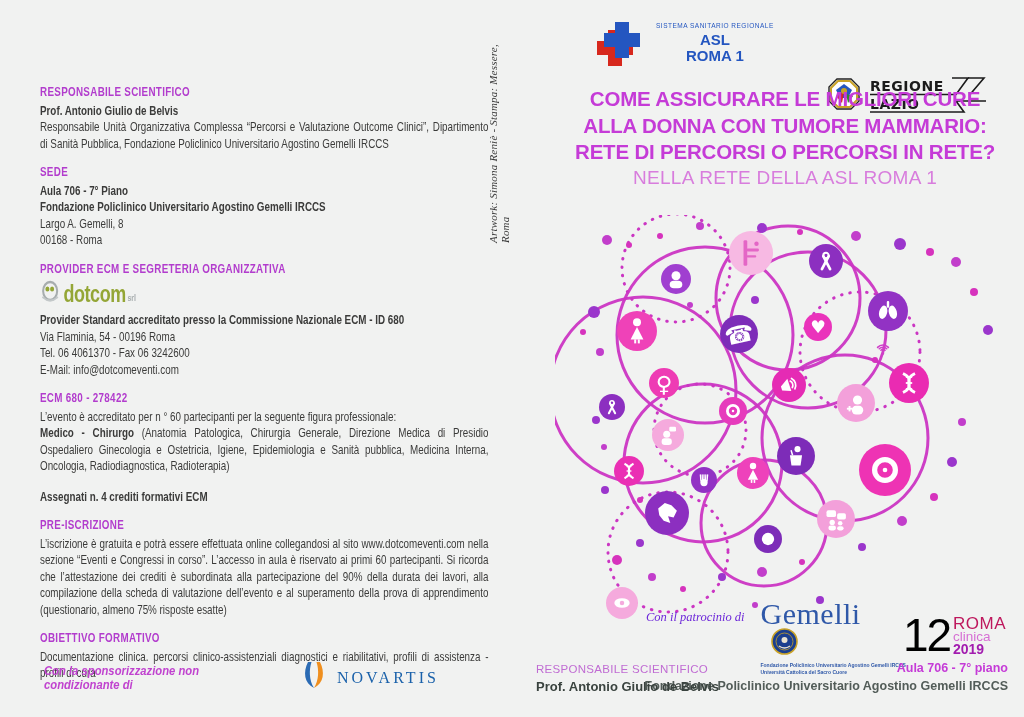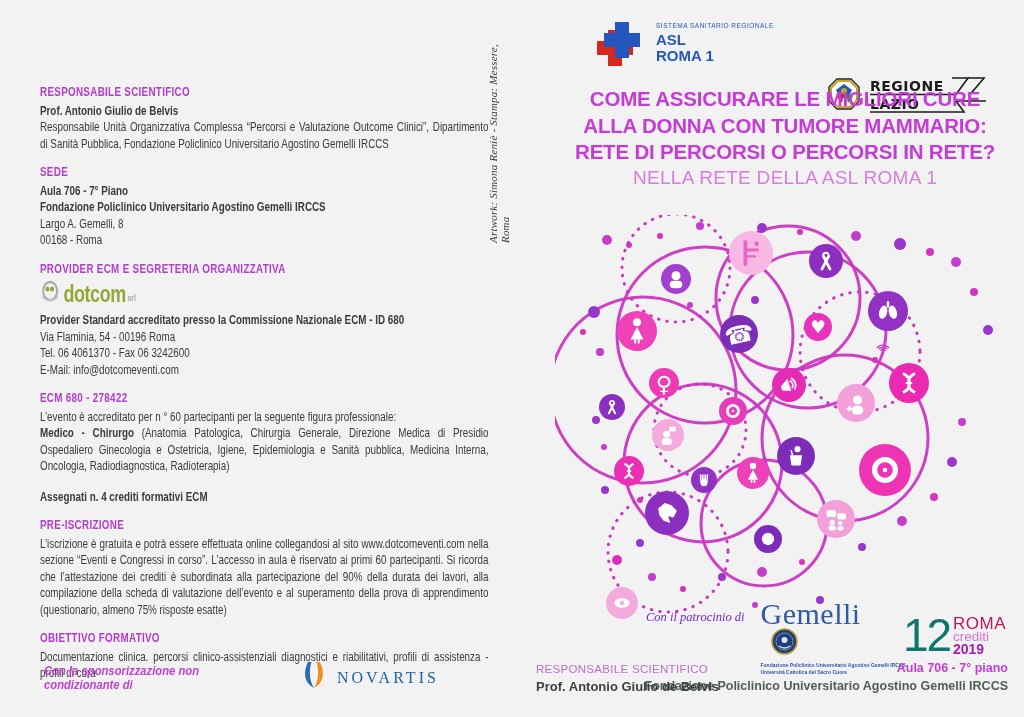--- a/index.html
+++ b/index.html
@@ -36,7 +36,7 @@
            font-size:11px;color:#3a3a3a;letter-spacing:.2px;}
 
   
-  .asl{position:absolute;left:596px;top:16px;display:flex;}
+  .asl{position:absolute;left:596px;top:16px;display:flex;text-align:center;}
   .asl-text{margin-left:10px;color:#2456c0;}
   .asl-small{font-size:6.5px;letter-spacing:.5px;margin:6px 0 3px 0;}
   .asl-big{font-size:15px;font-weight:bold;line-height:16px;}

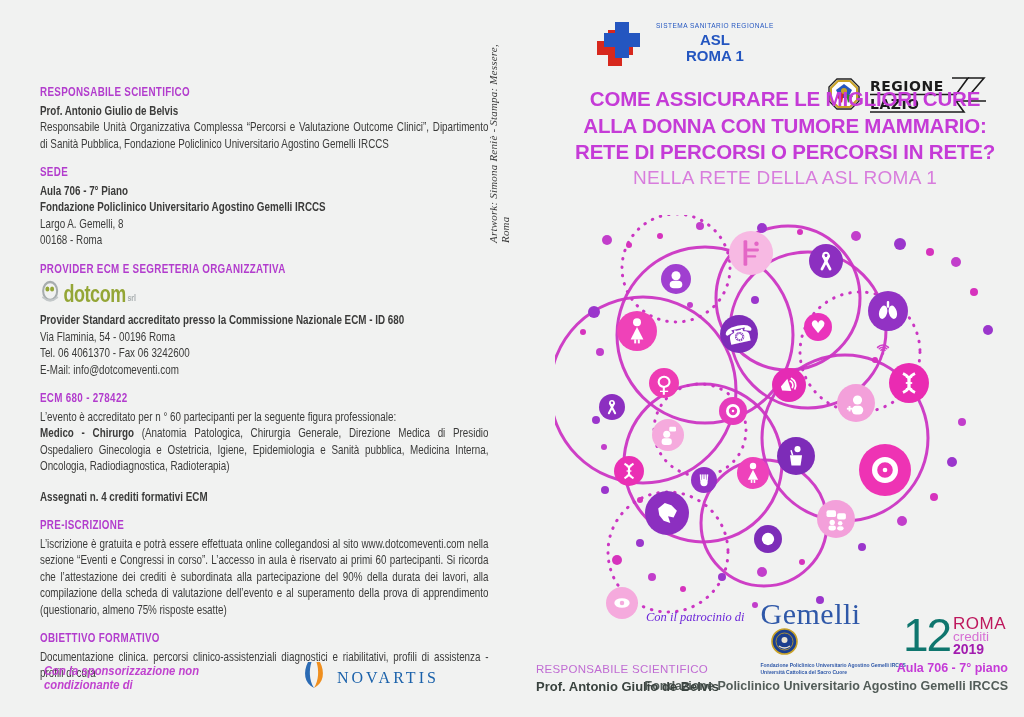--- a/index.html
+++ b/index.html
@@ -59,7 +59,7 @@
   .gemelli-sub{font-size:5px;font-weight:bold;color:#2f58a8;line-height:6.5px;margin-top:3px;}
 
   .date-day{position:absolute;left:903px;top:608px;font-size:46px;font-weight:300;
-            color:#0f766e;letter-spacing:-2px;}
+            color:#000000;letter-spacing:-2px;}
   .date-stack{position:absolute;left:953px;top:617px;line-height:13px;}
   .date-city{font-size:17px;color:#be185d;letter-spacing:.5px;}
   .date-month{font-size:13.5px;color:#d66fd4;}

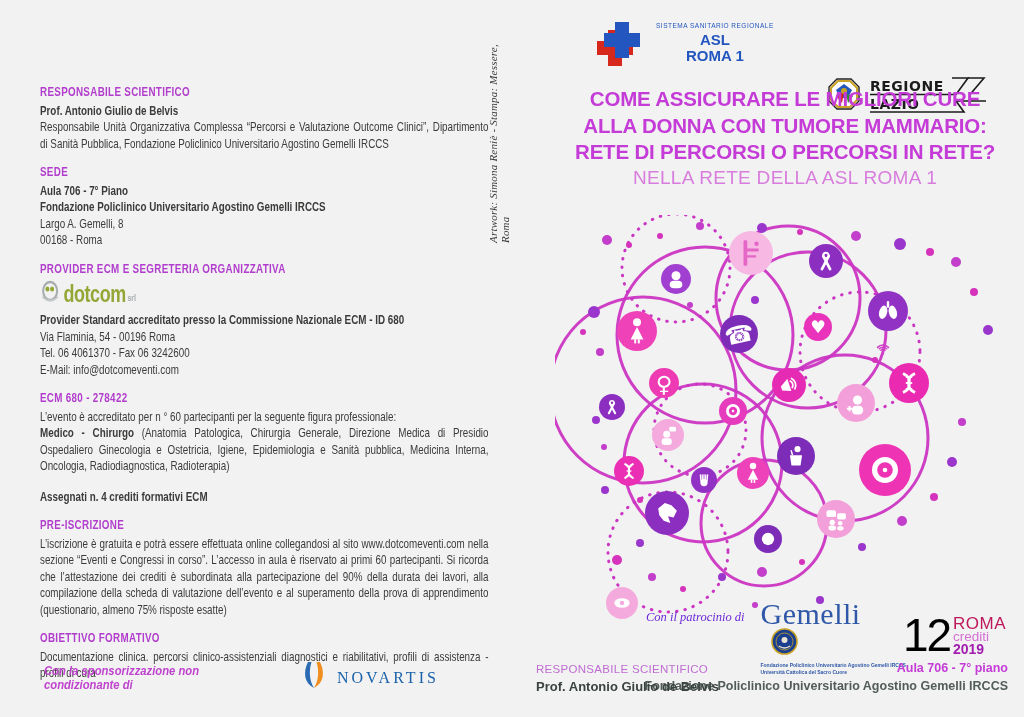--- a/index.html
+++ b/index.html
@@ -411,7 +411,7 @@
 <div class="date-day">12</div>
 <div class="date-stack">
   <div class="date-city">ROMA</div>
-  <div class="date-month">crediti</div>
+  <div class="date-month">clinica</div>
   <div class="date-year">2019</div>
 </div>
 

